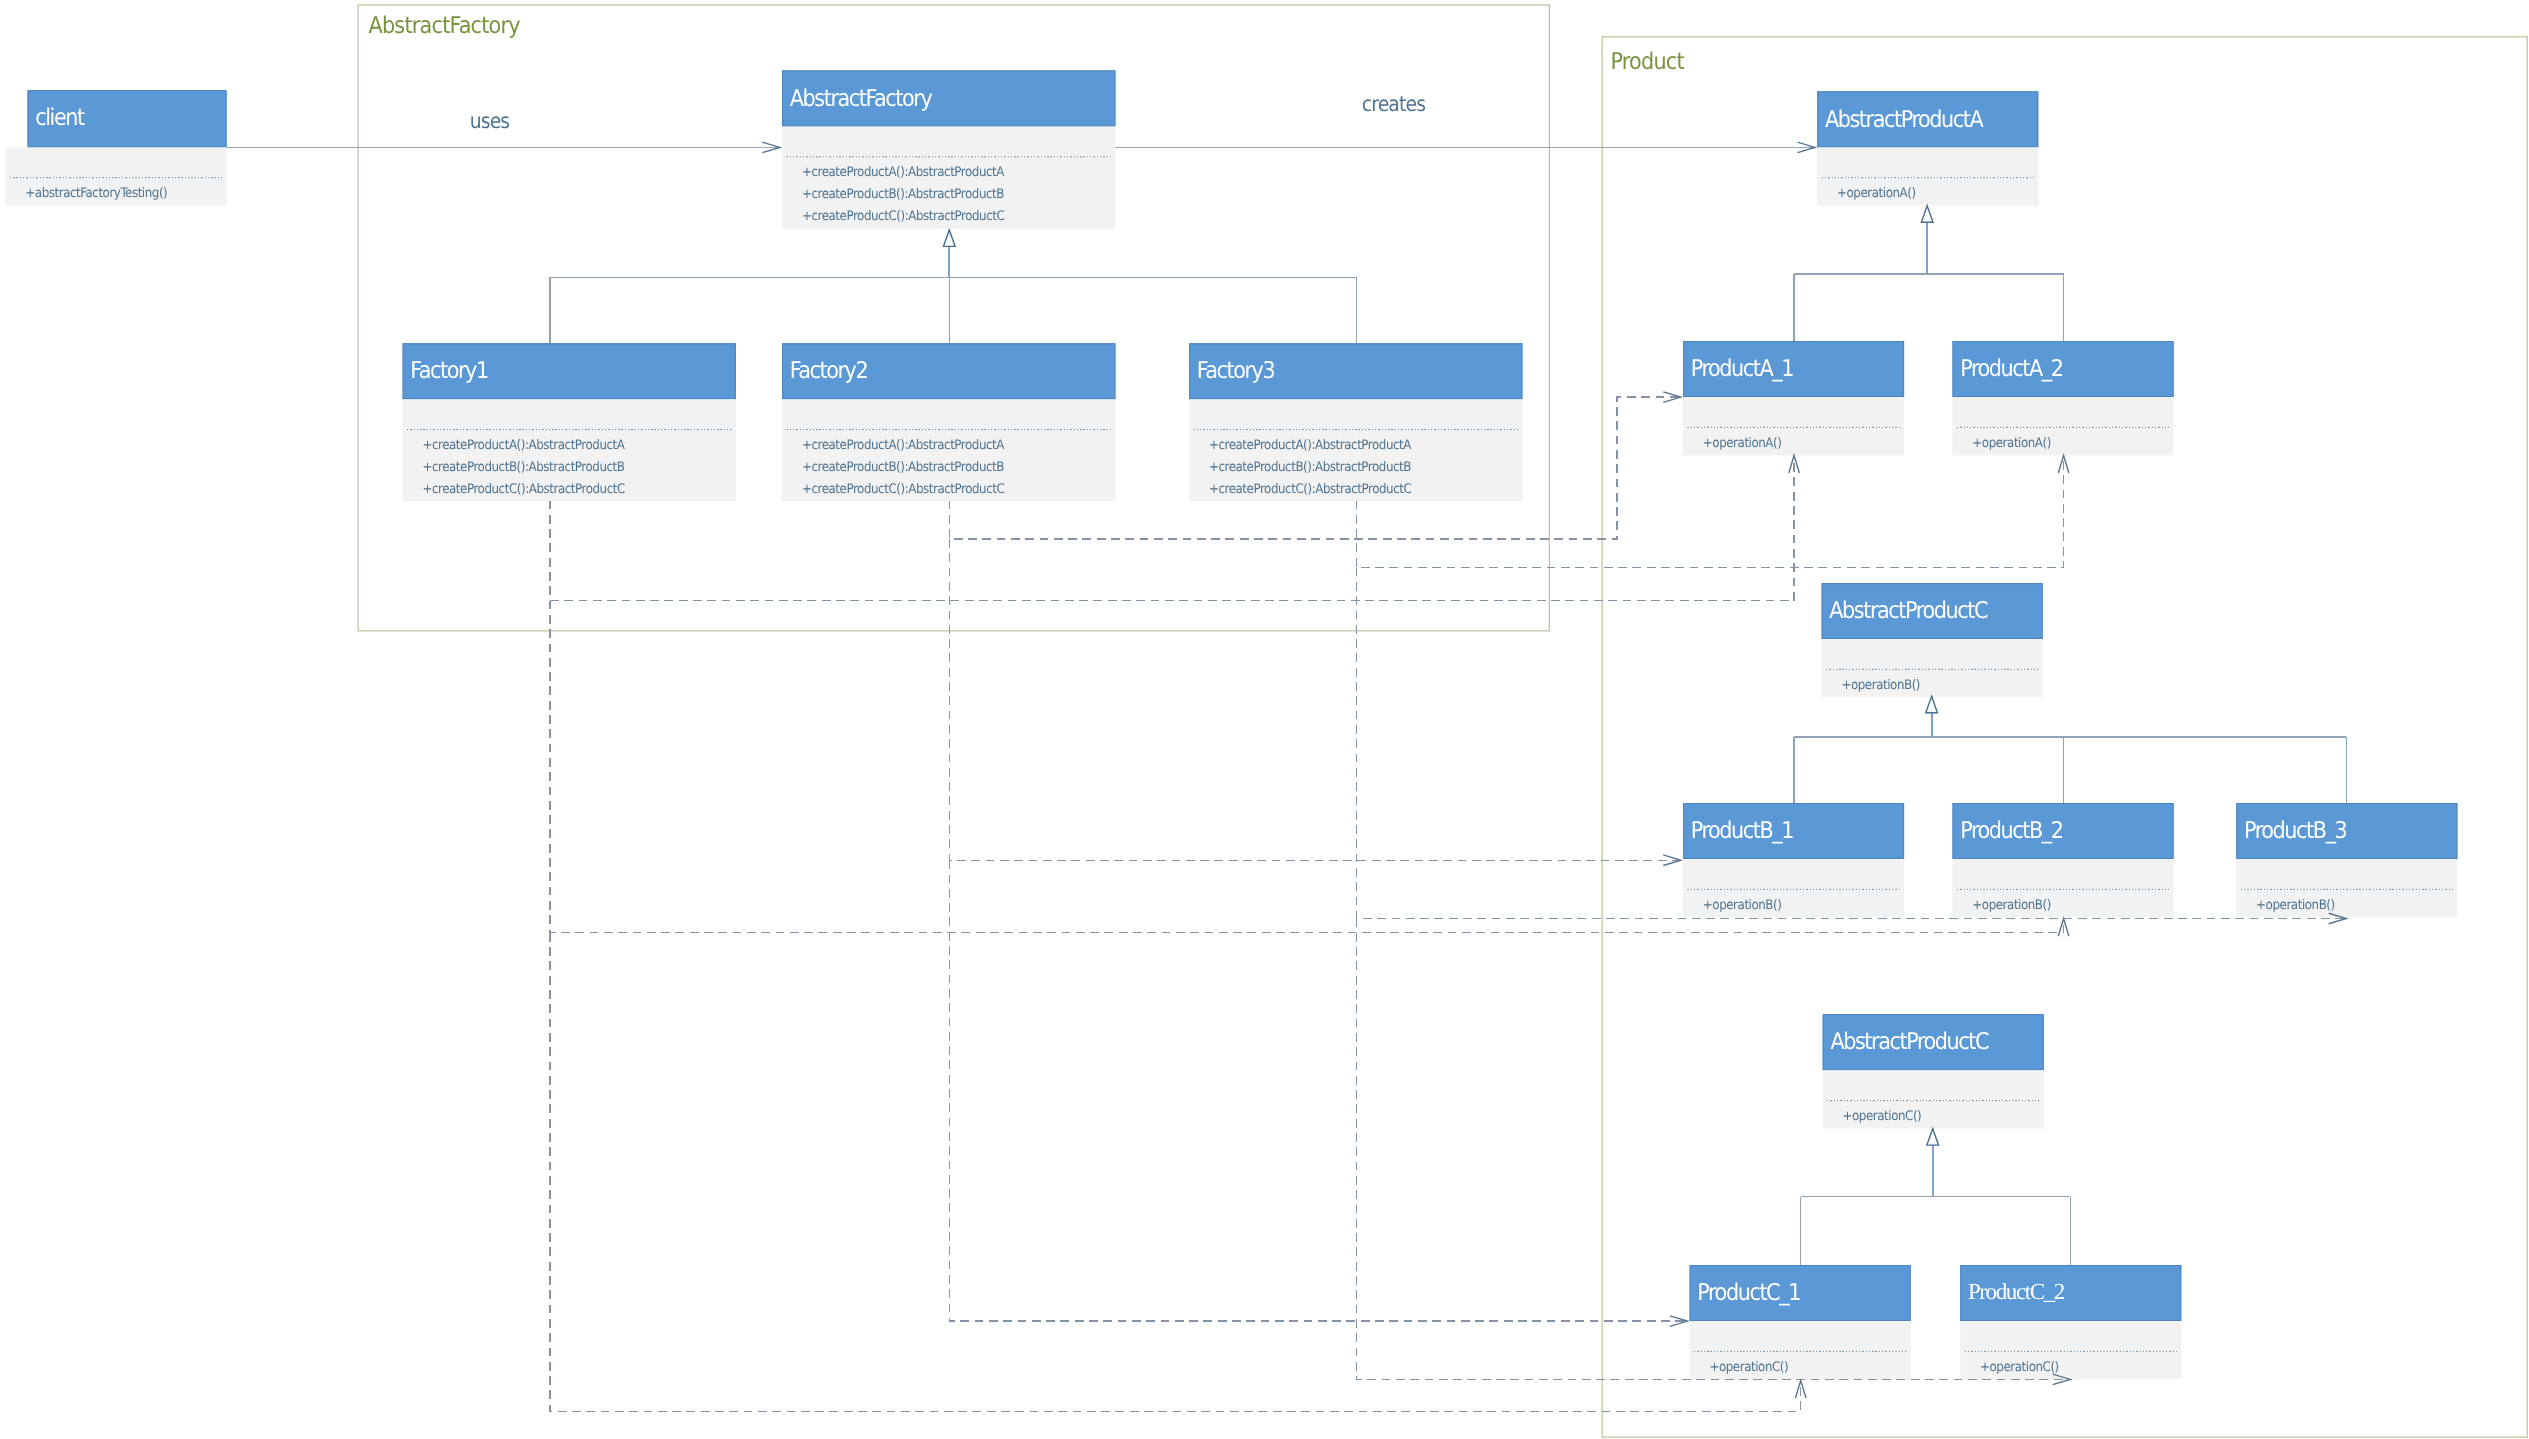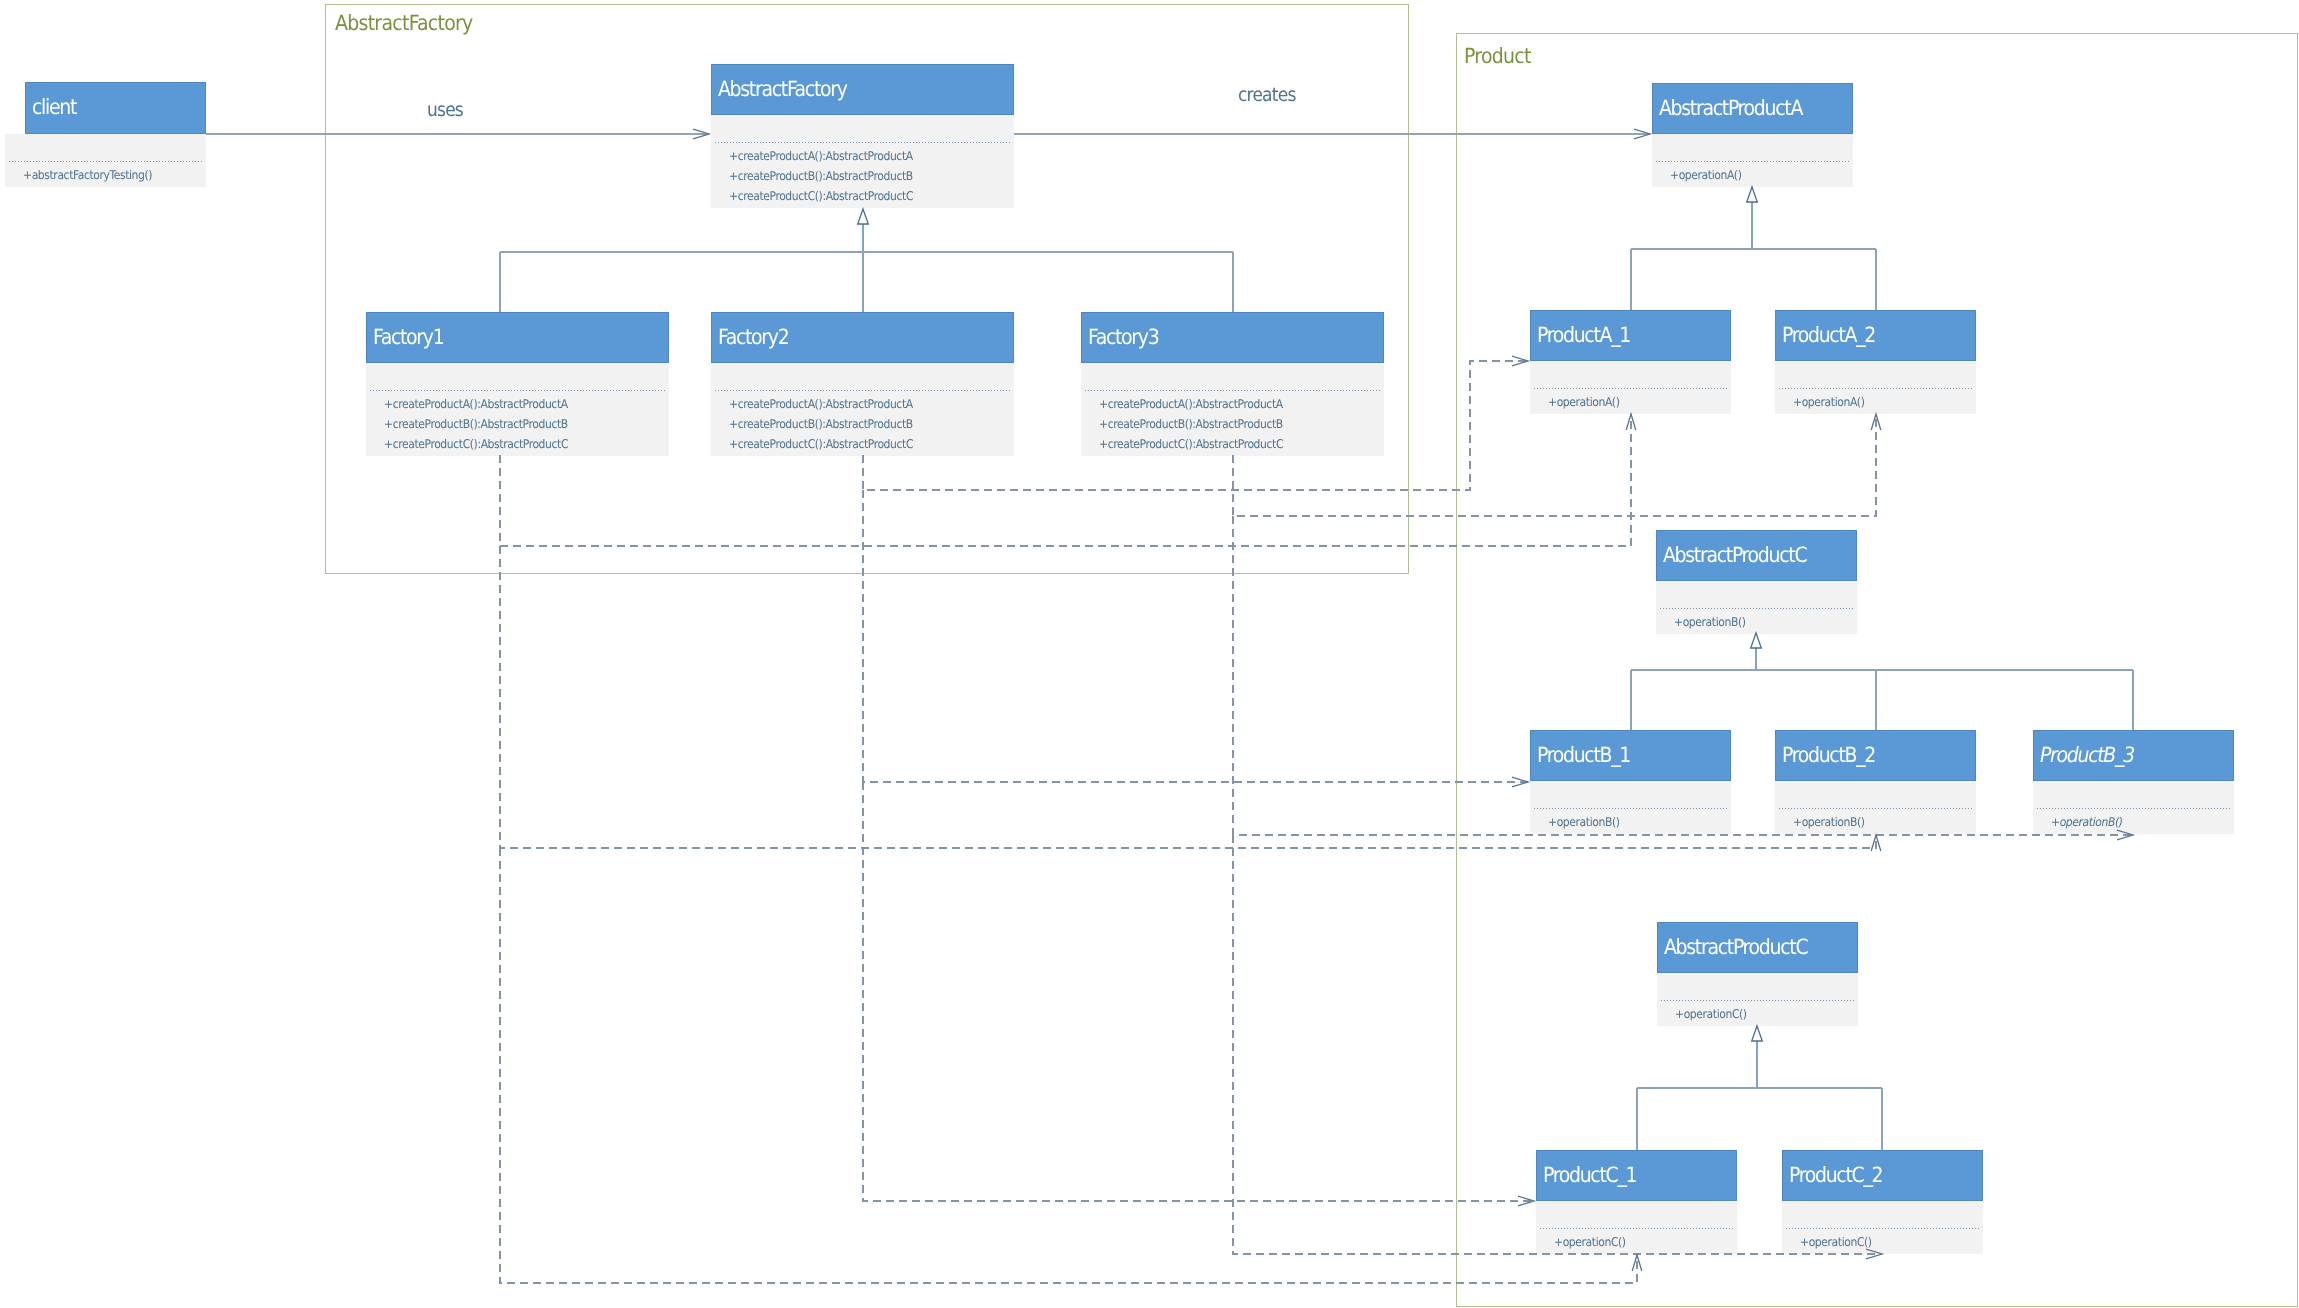--- a/index.html
+++ b/index.html
@@ -197,7 +197,7 @@
           <div class="m" style="top: 31px;">+operationB()</div>
         </div>
       </div>
-      <div class="cls" style="left: 2033px; top: 730px; width: 201px; height: 104px; font-style: italic;">
+      <div class="cls" style="left: 2033px; top: 730px; width: 201px; height: 104px;">
         <div class="hdr" style="height: 51px;">ProductB_3</div>
         <div class="body" style="height: 53px;">
           <div class="sep" style="top: 27px;"></div>

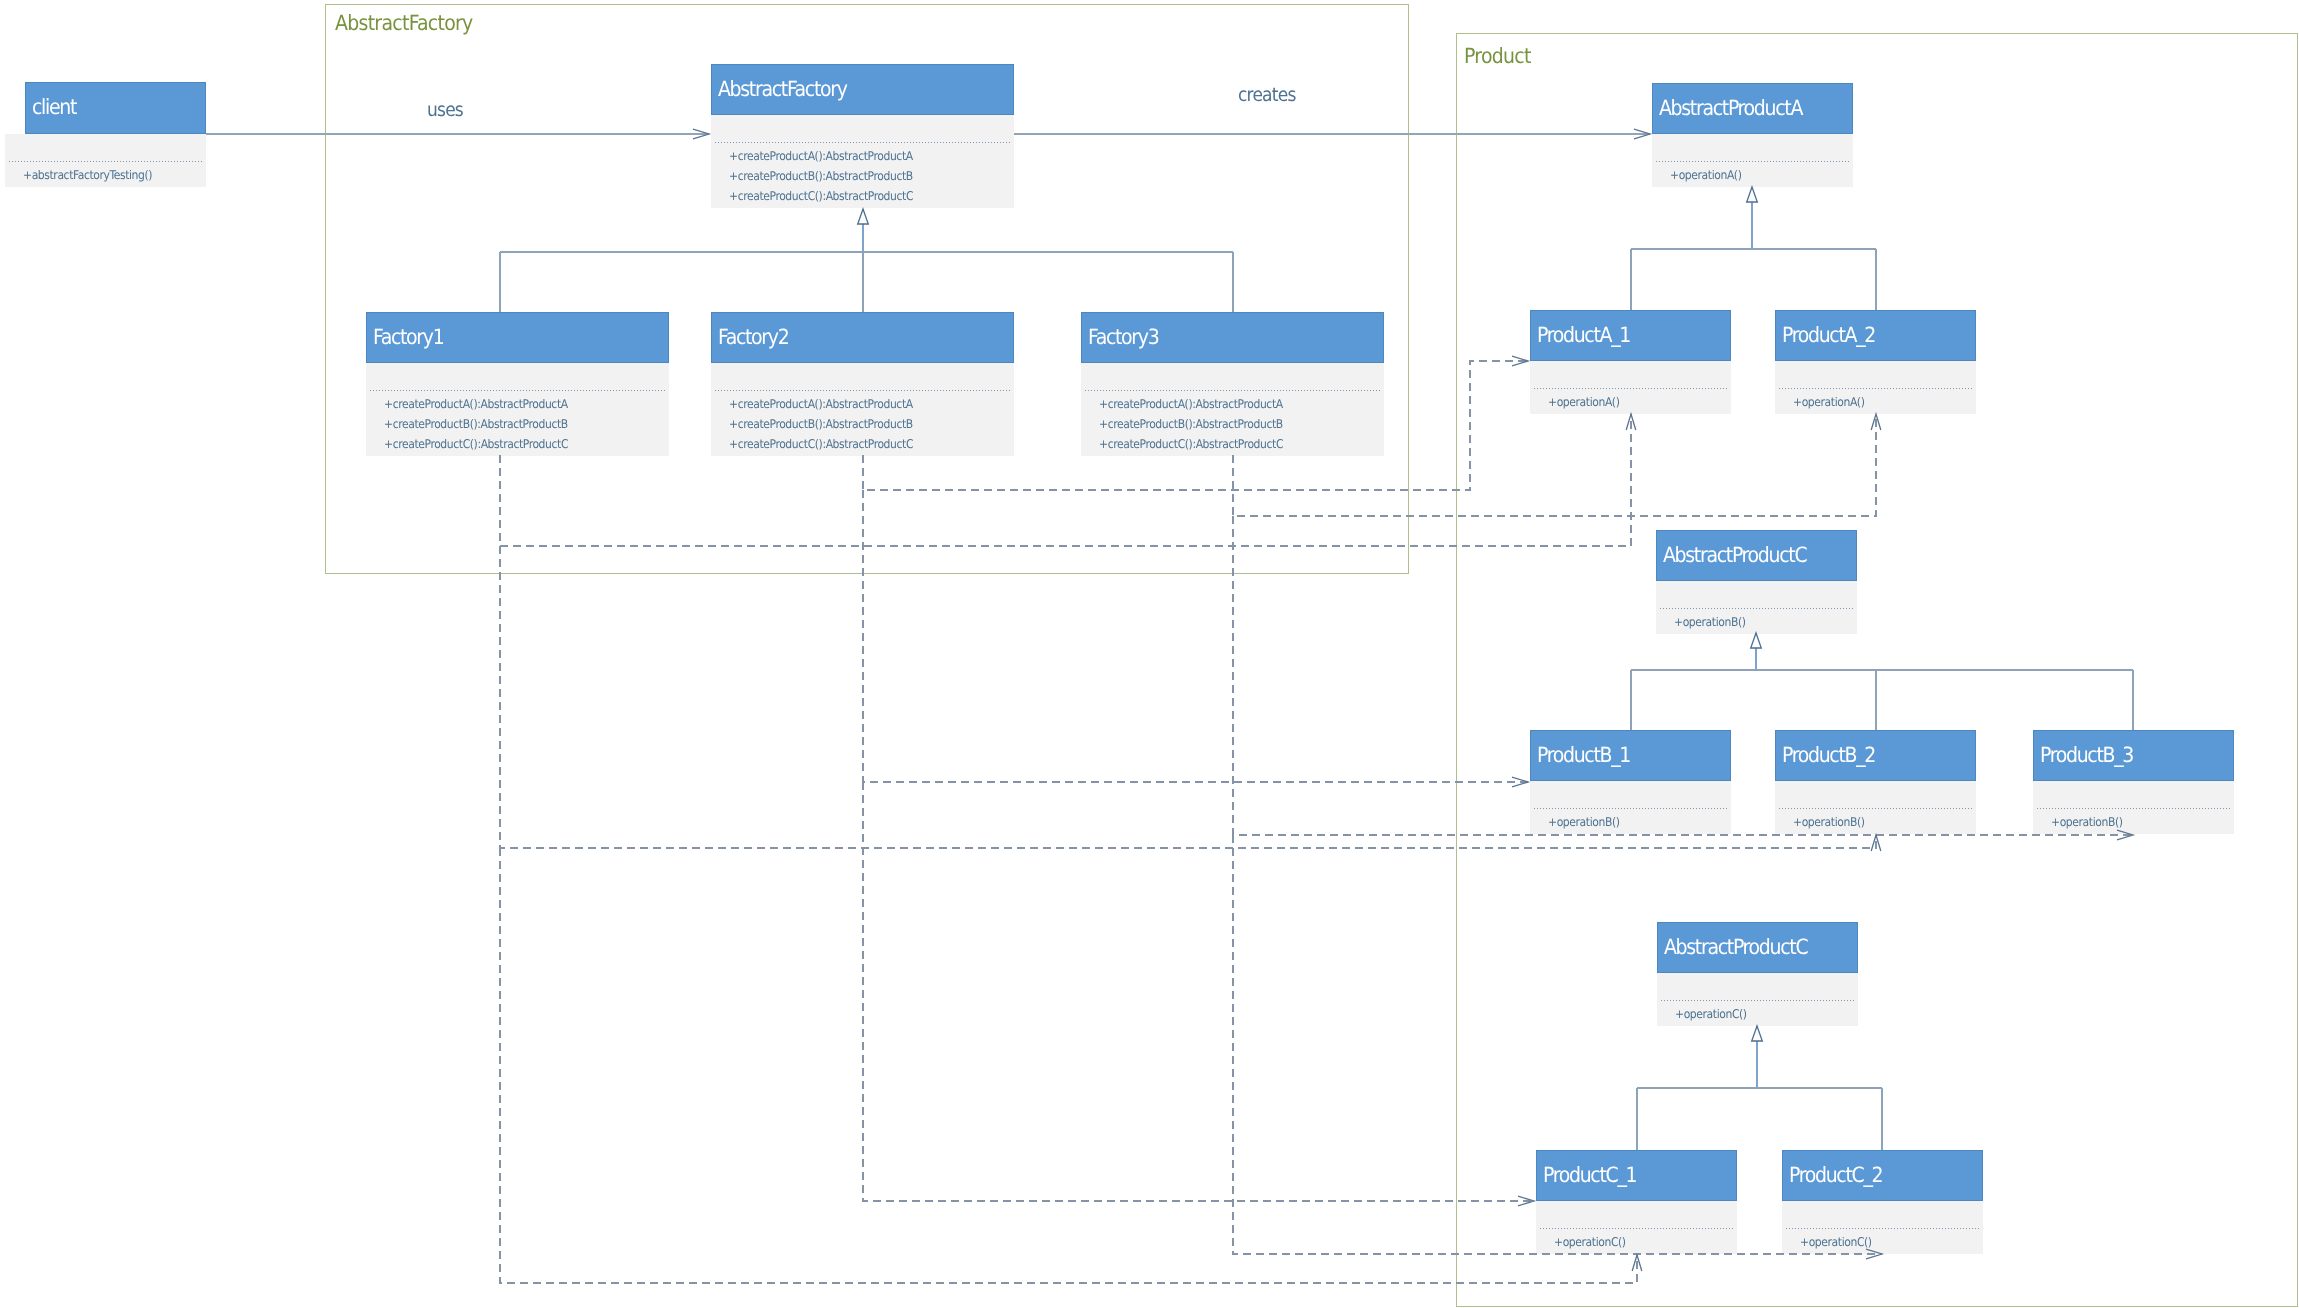--- a/index.html
+++ b/index.html
@@ -219,7 +219,7 @@
         </div>
       </div>
       <div class="cls" style="left: 1782px; top: 1150px; width: 201px; height: 104px;">
-        <div class="hdr" style="height: 51px;">ProductC_2</div>
+        <div class="hdr" style="height: 51px; font-family: Liberation Serif, serif;">ProductC_2</div>
         <div class="body" style="height: 53px;">
           <div class="sep" style="top: 27px;"></div>
           <div class="m" style="top: 31px;">+operationC()</div>

